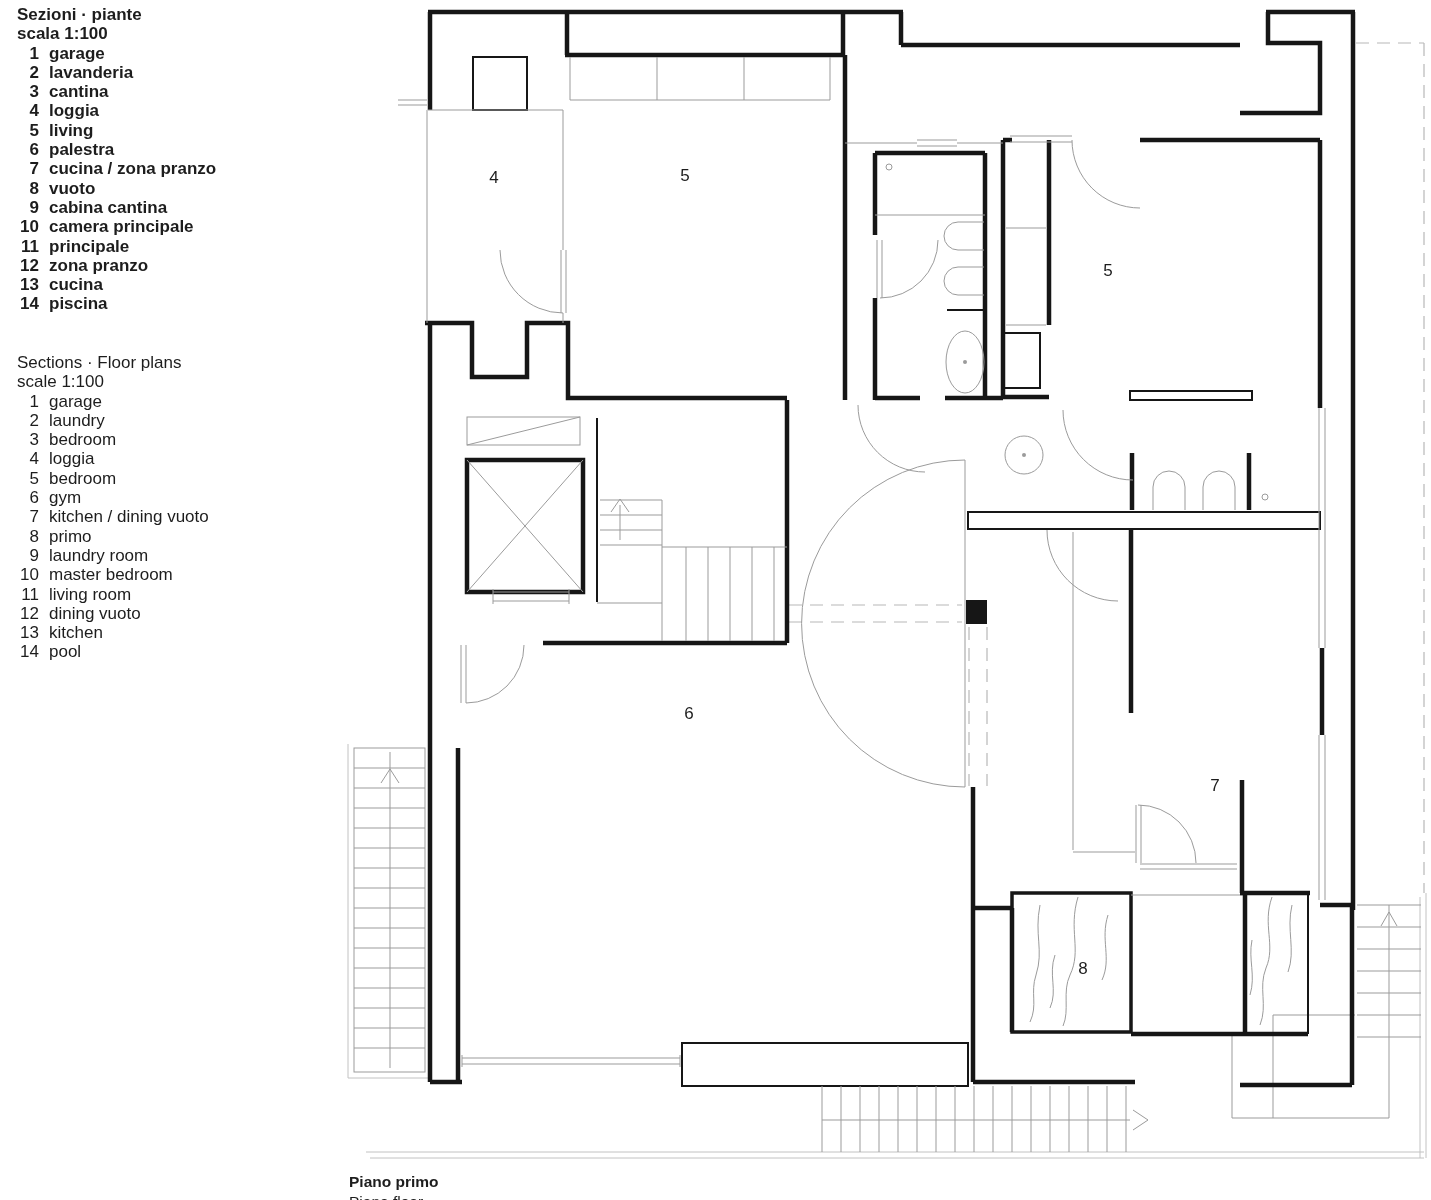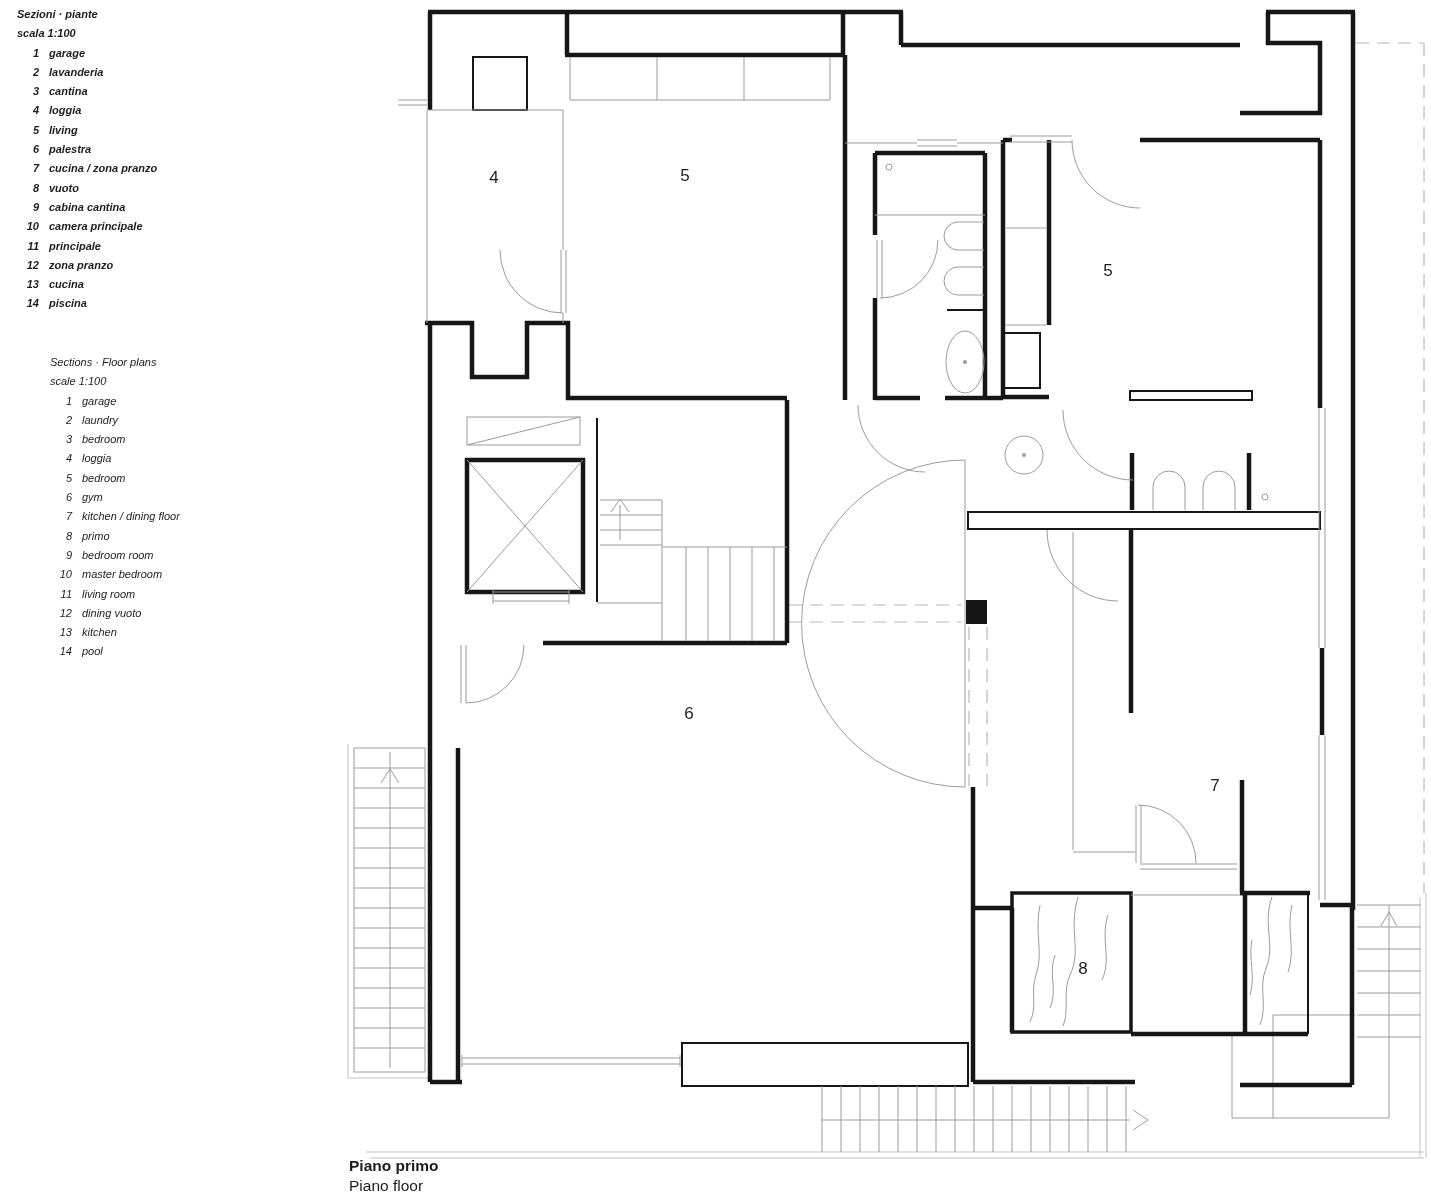--- a/index.html
+++ b/index.html
@@ -6,7 +6,7 @@
   body { width:1431px; height:1200px; font-family:"Liberation Sans", sans-serif; }
   .canvas { position:relative; width:1431px; height:1200px; background:#fff; overflow:hidden; }
 
-  .legend { position:absolute; left:17px; color:var(--text,#1d1d1d); font-size:11px; line-height:19.3px; white-space:nowrap;font-style:italic; }
+  .legend { position:absolute; left:17px; color:var(--text,#1d1d1d); font-size:17px; line-height:19.3px; white-space:nowrap; }
   .legend-it { top:5px; font-weight:700; }
   .legend-en { top:353px; font-weight:400;margin-left:33px; }
   .legend .row { display:flex; }

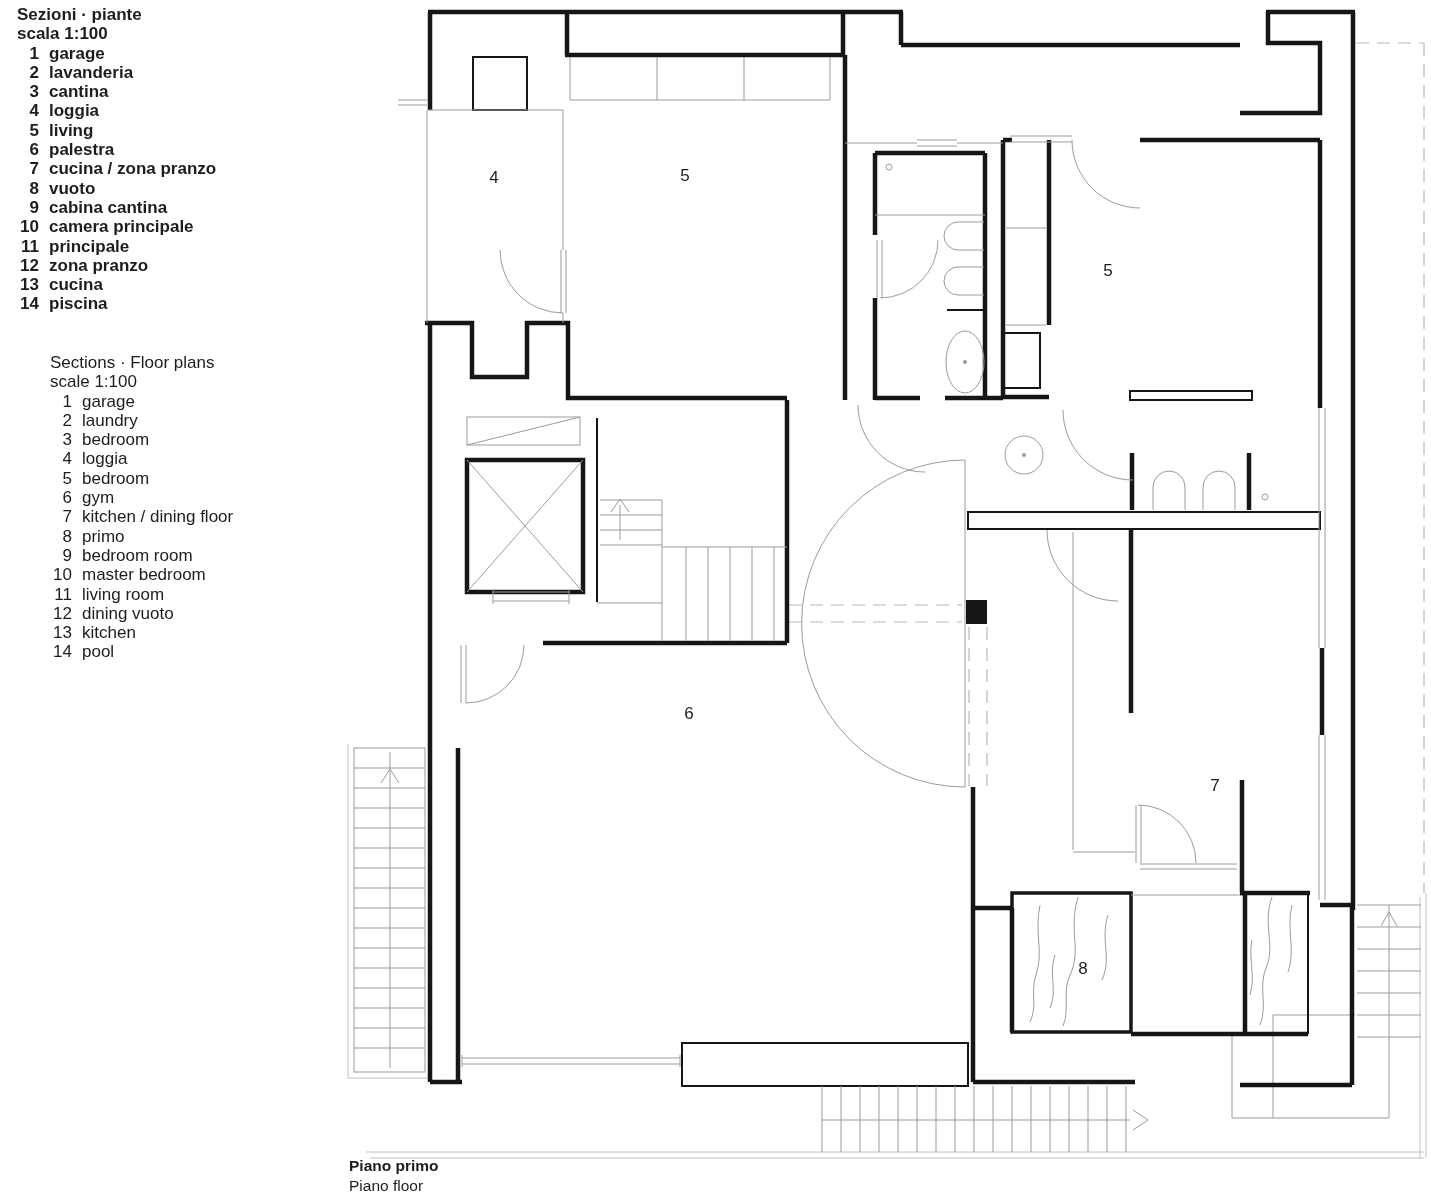--- a/index.html
+++ b/index.html
@@ -8,7 +8,7 @@
 
   .legend { position:absolute; left:17px; color:var(--text,#1d1d1d); font-size:17px; line-height:19.3px; white-space:nowrap; }
   .legend-it { top:5px; font-weight:700; }
-  .legend-en { top:353px; font-weight:400;margin-left:33px; }
+  .legend-en { top:353px; font-weight:400; }
   .legend .row { display:flex; }
   .legend .num { width:22px; text-align:right; margin-right:10px; flex:0 0 auto; }
 

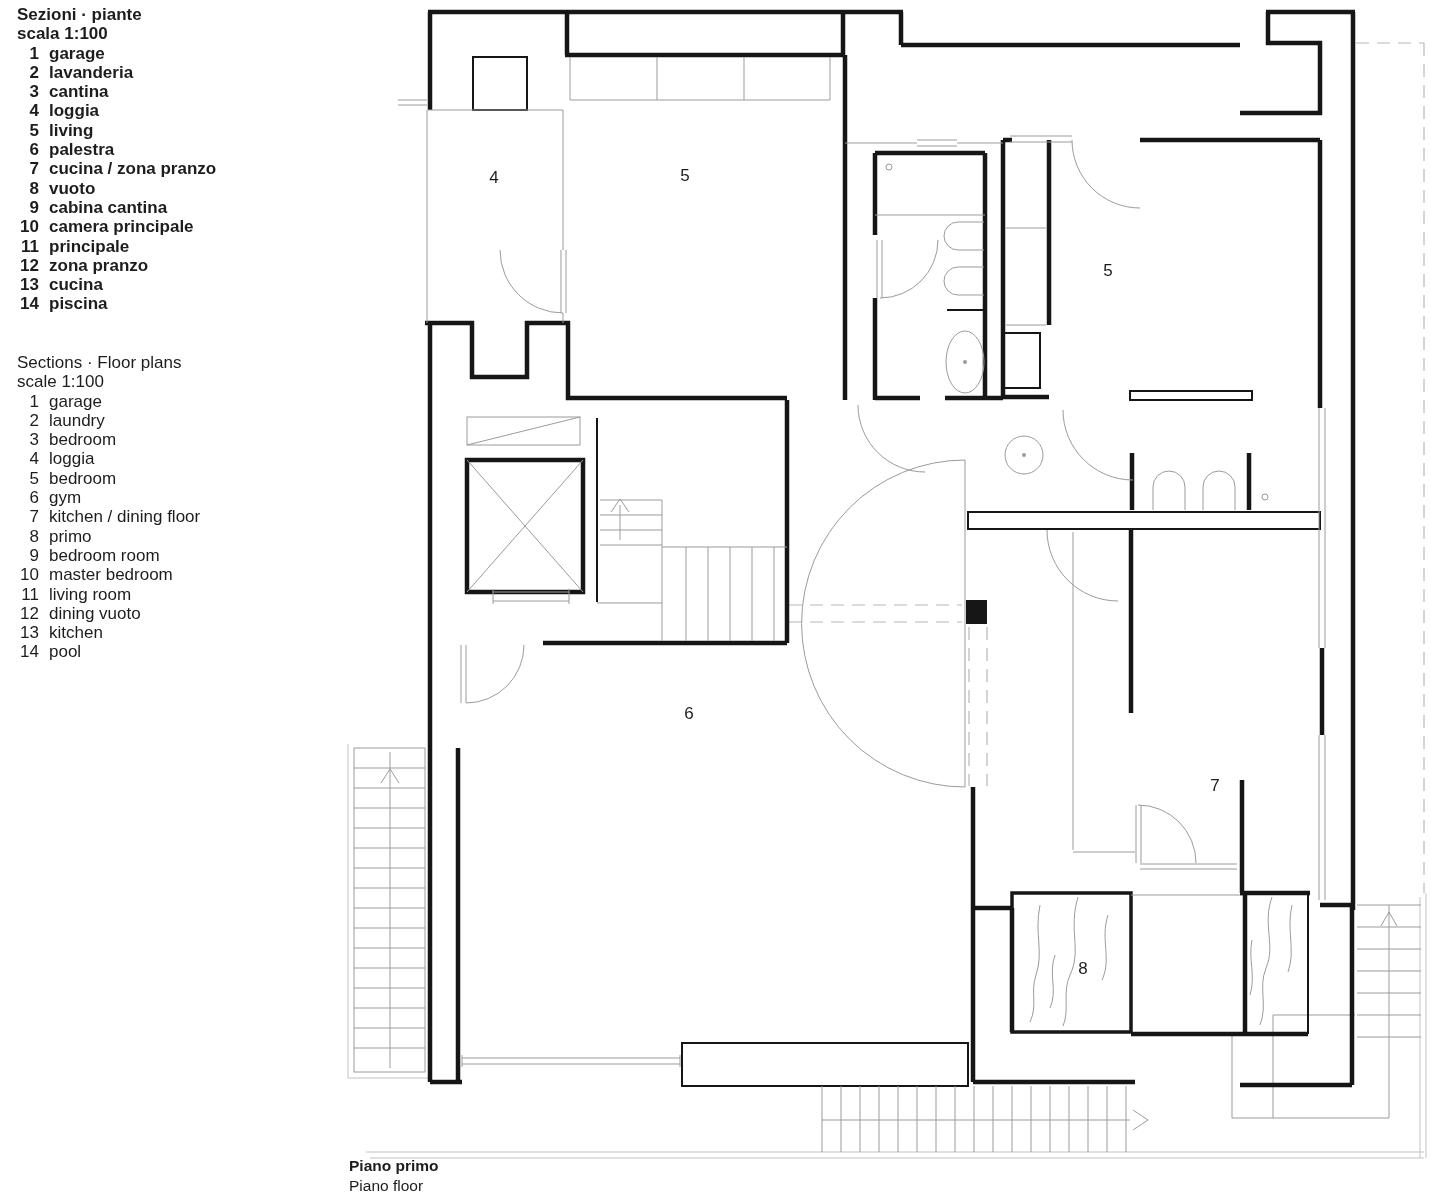--- a/index.html
+++ b/index.html
@@ -119,7 +119,7 @@
       </div>
     <div class="row">
         <span class="num">7</span>
-        <span>kitchen / dining floor</span>
+        <span>kitchen / dining vuoto</span>
       </div>
     <div class="row">
         <span class="num">8</span>

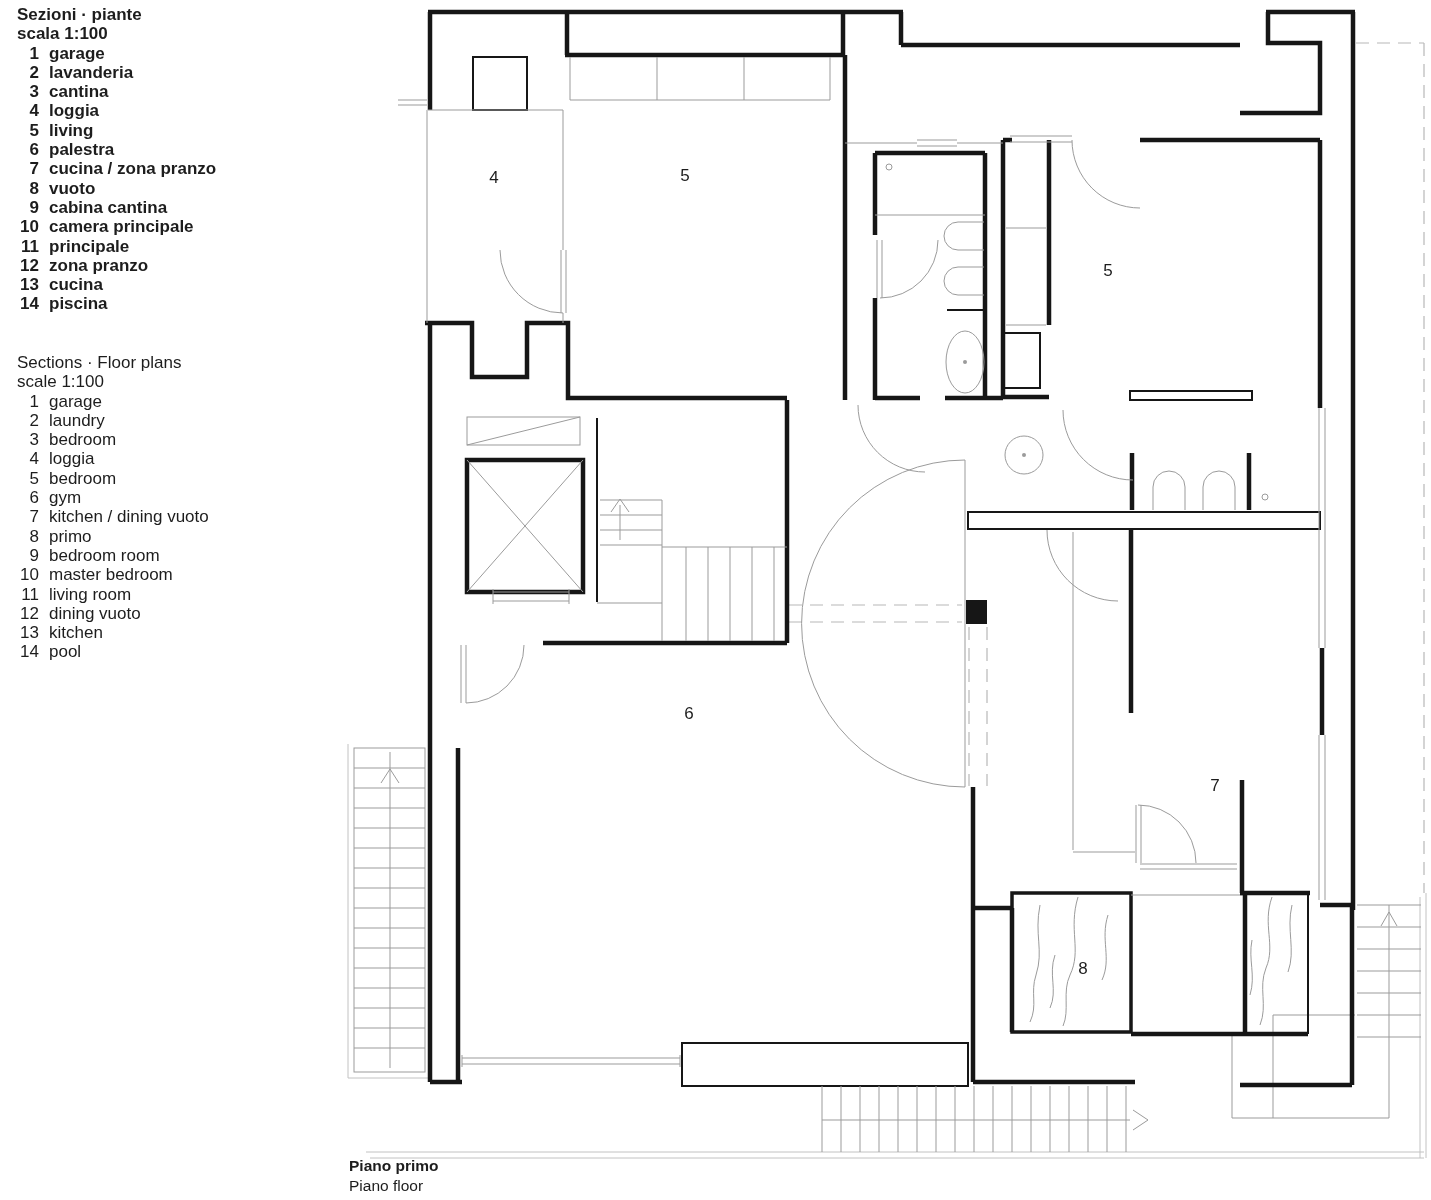--- a/index.html
+++ b/index.html
@@ -127,7 +127,7 @@
       </div>
     <div class="row">
         <span class="num">9</span>
-        <span>bedroom room</span>
+        <span>laundry room</span>
       </div>
     <div class="row">
         <span class="num">10</span>

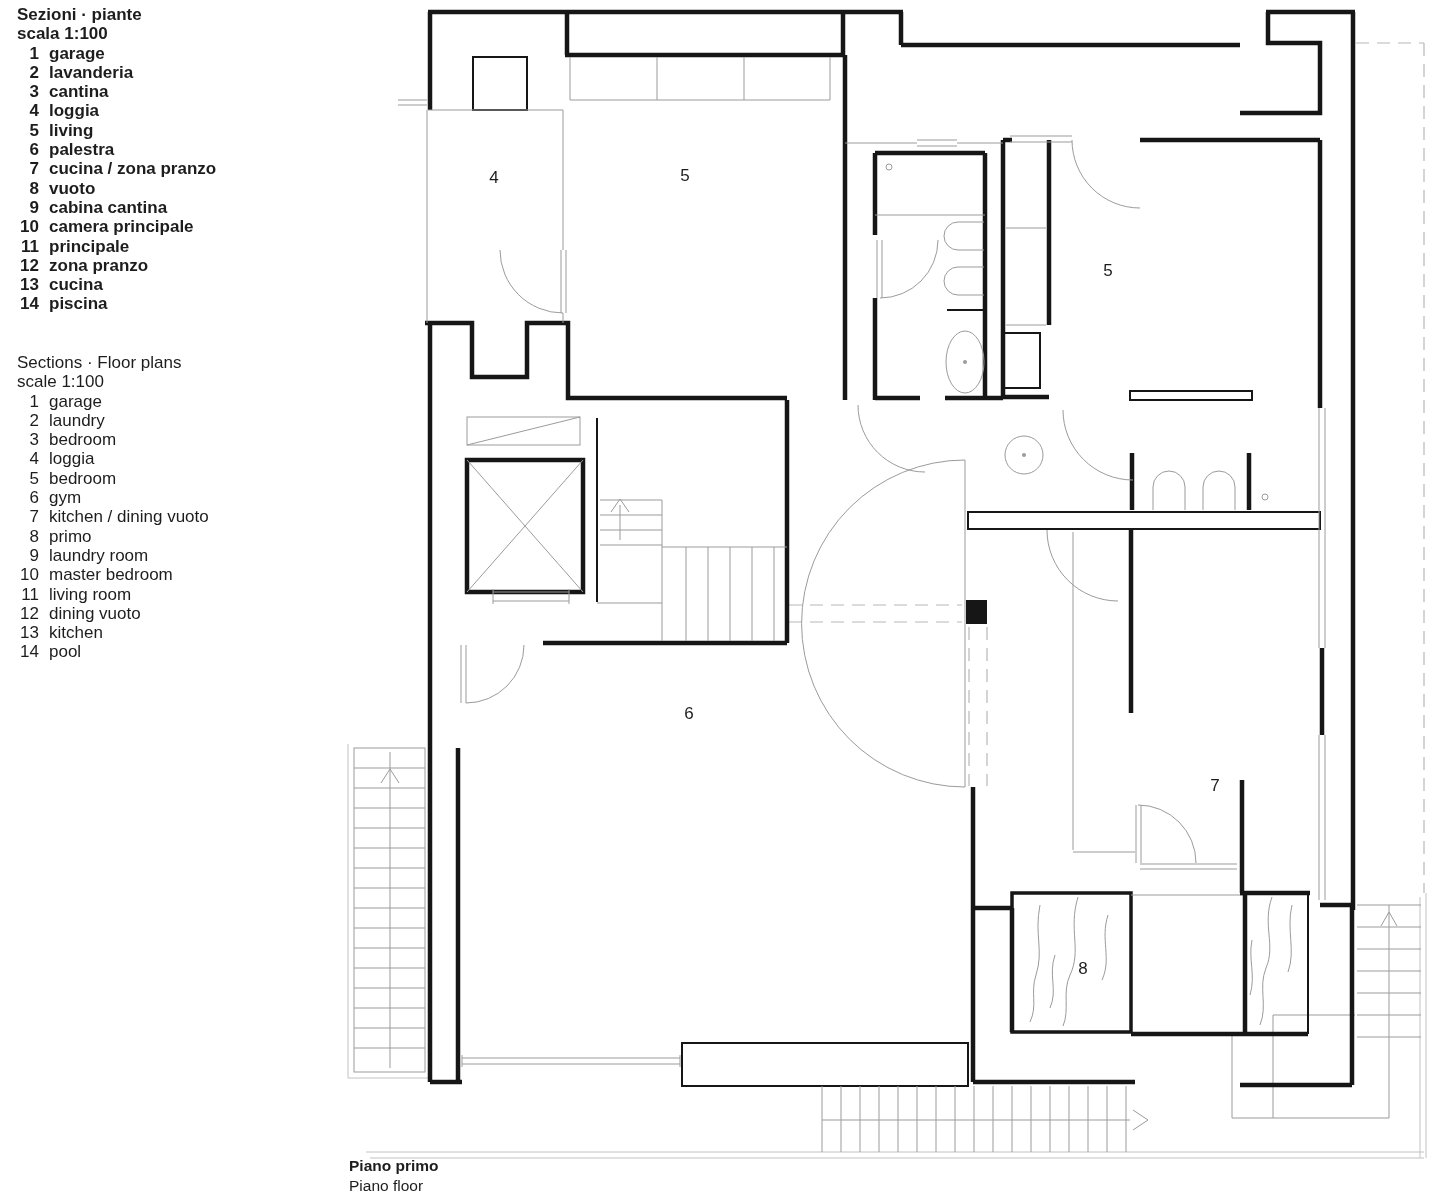--- a/index.html
+++ b/index.html
@@ -13,7 +13,7 @@
   .legend .num { width:22px; text-align:right; margin-right:10px; flex:0 0 auto; }
 
   .caption { position:absolute; left:349px; top:1156px; color:var(--text,#1d1d1d); font-size:15.5px; line-height:20px; }
-  .caption .t { font-weight:700; }
+  .caption .t { font-weight:700;margin-top:16px; }
 
   svg.plan { position:absolute; left:0; top:0; }
   .w4 { stroke:var(--wall,#161616); stroke-width:4.5; fill:none; stroke-linecap:butt; }

